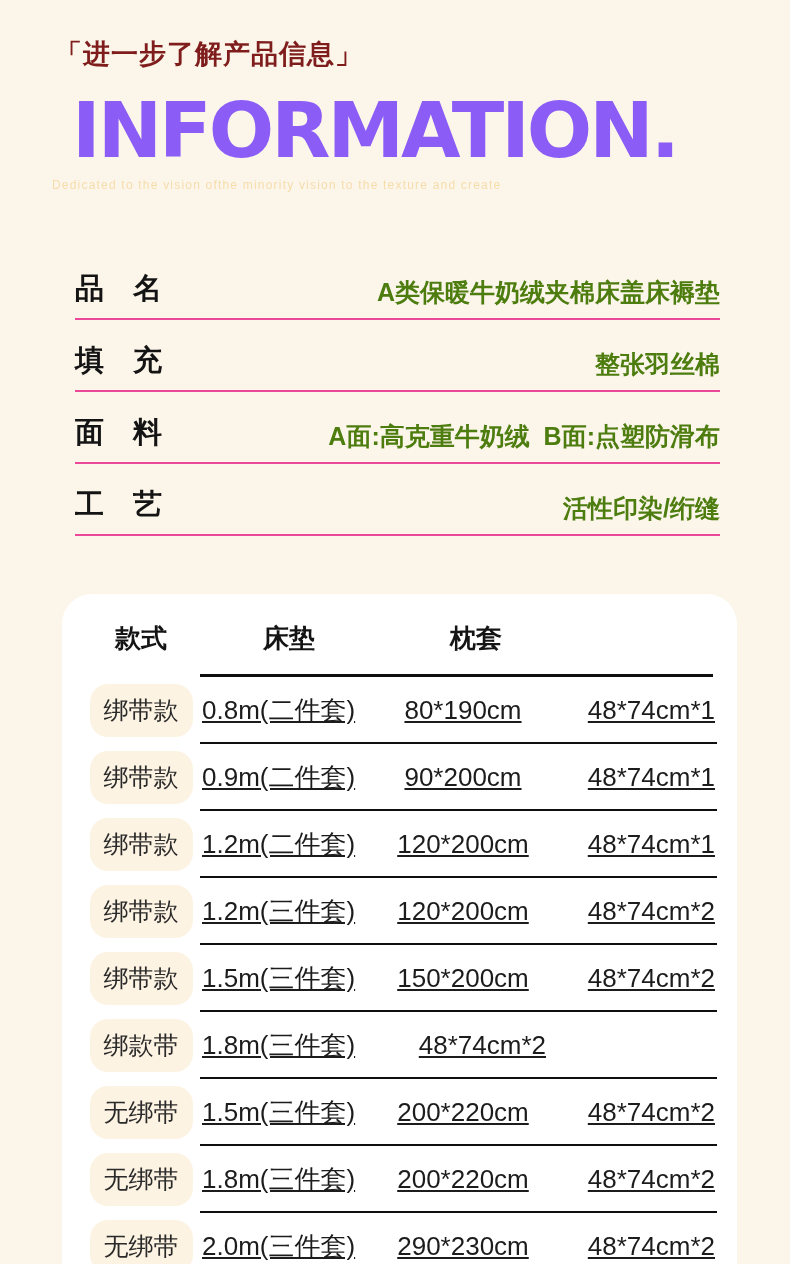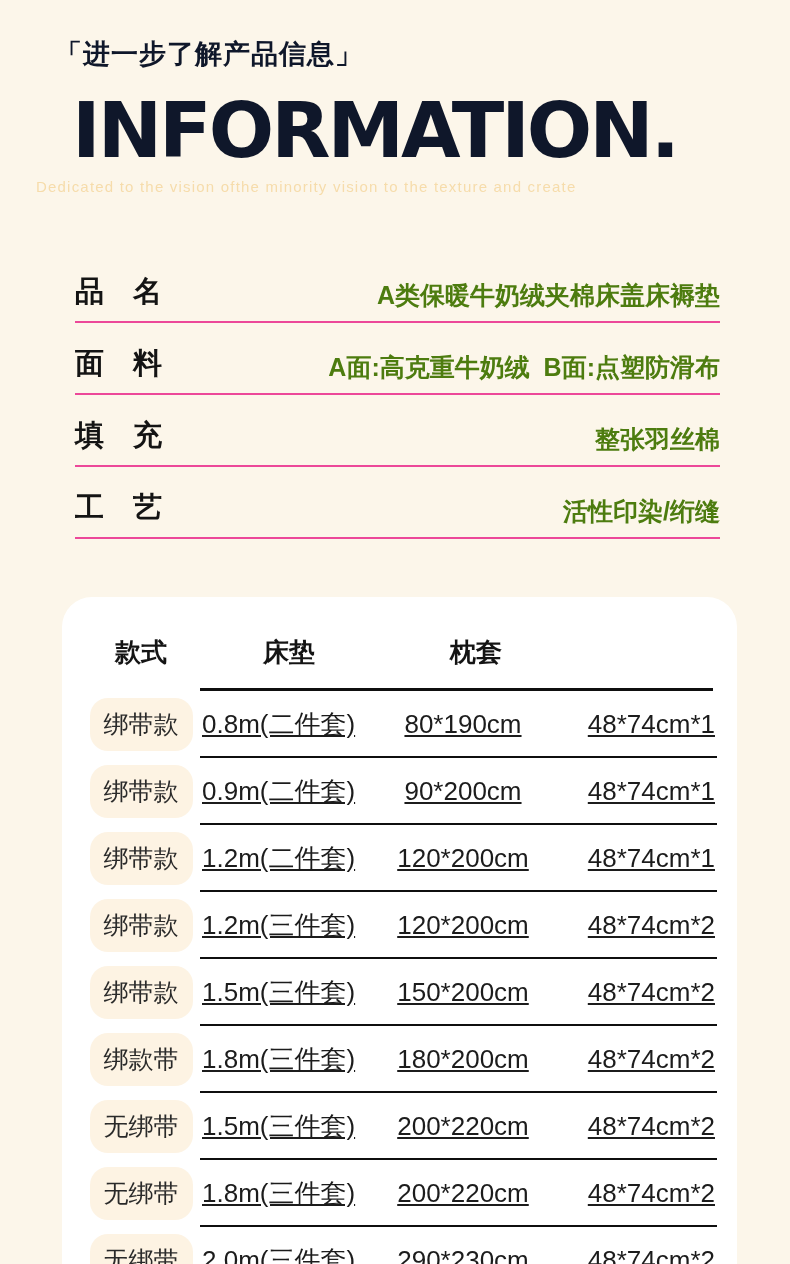--- a/index.html
+++ b/index.html
@@ -12,7 +12,7 @@
   
   .top-title{
     margin:36px 0 0 55px;
-    font-size:27px;font-weight:700;letter-spacing:1px;color:#0f172a;
+    font-size:27px;font-weight:700;letter-spacing:1px;color:#7f1d1d;
   }
   .big-heading{
     margin:20px 0 0 72px;

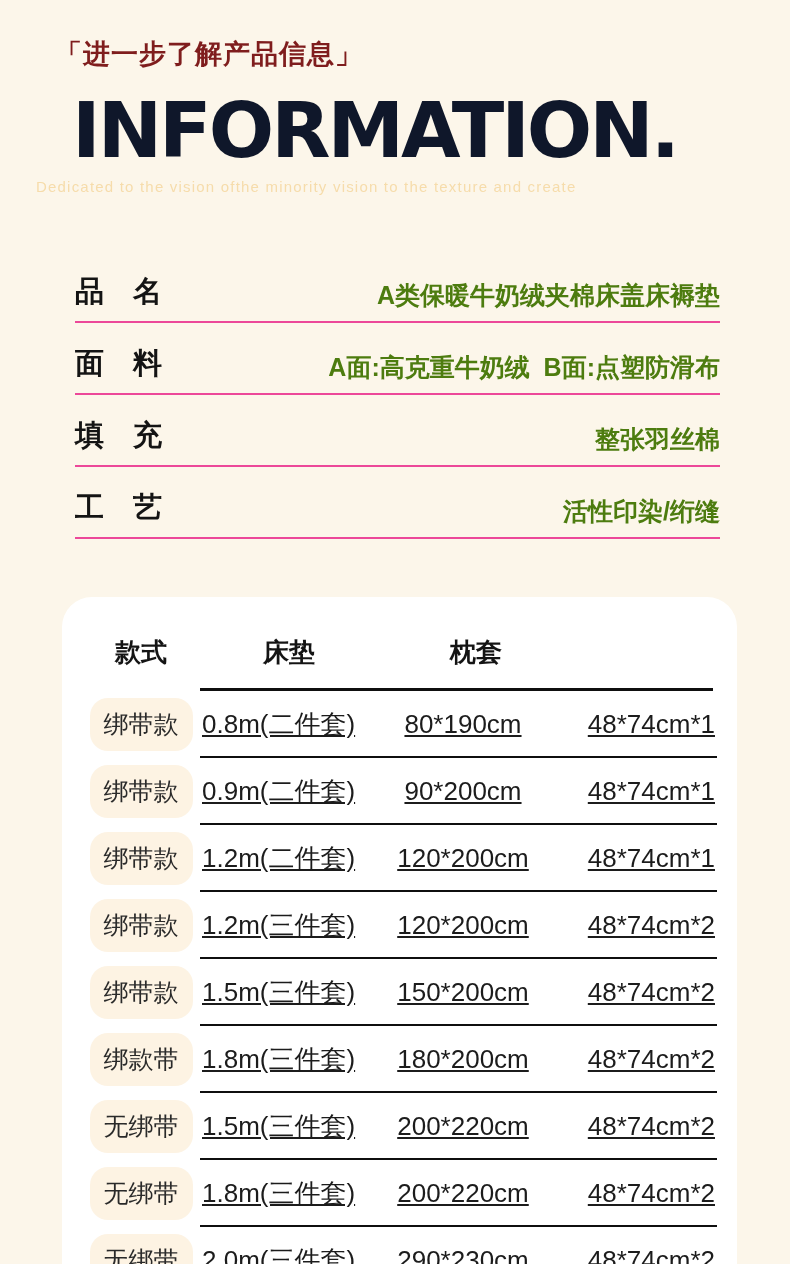--- a/index.html
+++ b/index.html
@@ -17,7 +17,7 @@
   .big-heading{
     margin:20px 0 0 72px;
     font-size:77px;line-height:1;font-weight:800;letter-spacing:-3px;
-    color:#0f172a;
+    color:#8b5cf6;
     font-family:"DejaVu Sans","Liberation Sans",sans-serif;
   }
   .subtitle{

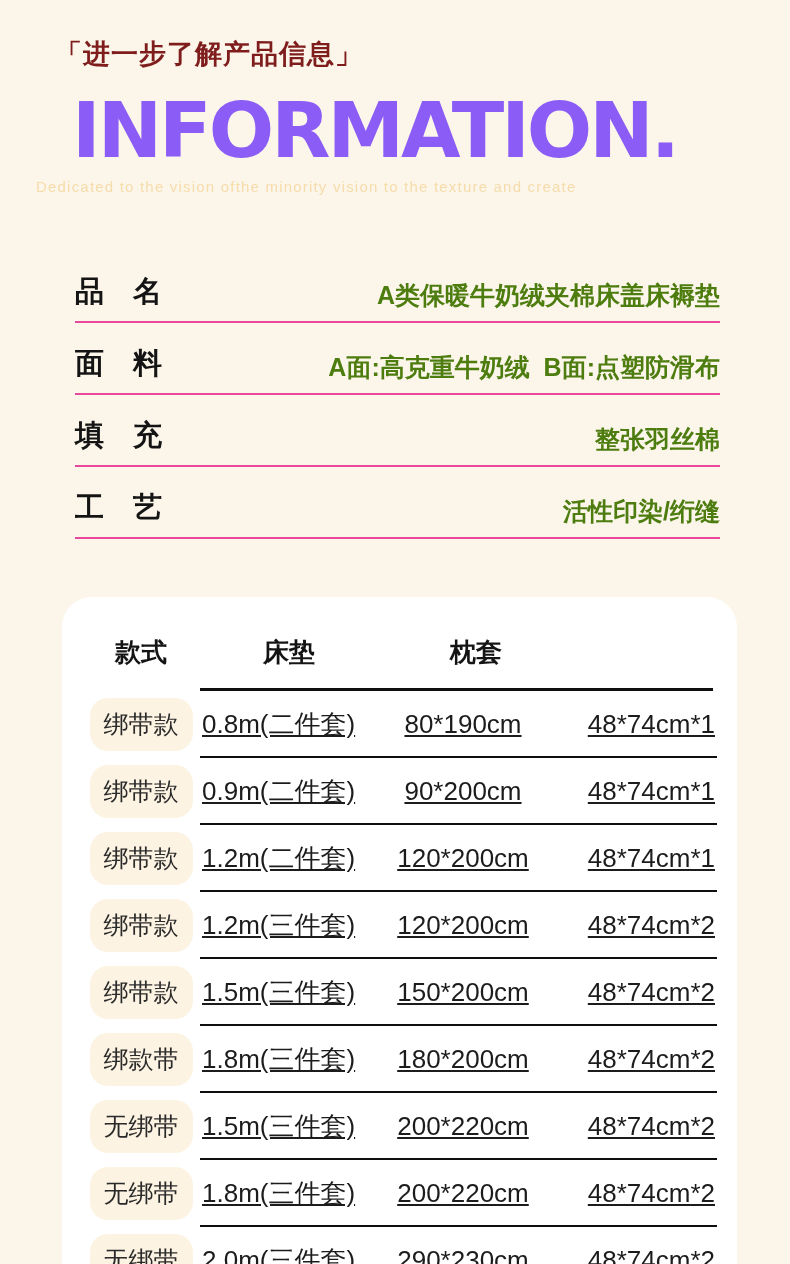--- a/index.html
+++ b/index.html
@@ -21,8 +21,8 @@
     font-family:"DejaVu Sans","Liberation Sans",sans-serif;
   }
   .subtitle{
-    margin:9px 0 0 36px;
-    font-size:15px;letter-spacing:1.2px;color:#f6dcab;font-weight:500;
+    margin:9px 0 0 52px;
+    font-size:12px;letter-spacing:1.2px;color:#f6dcab;font-weight:500;
   }
   
   .specs{

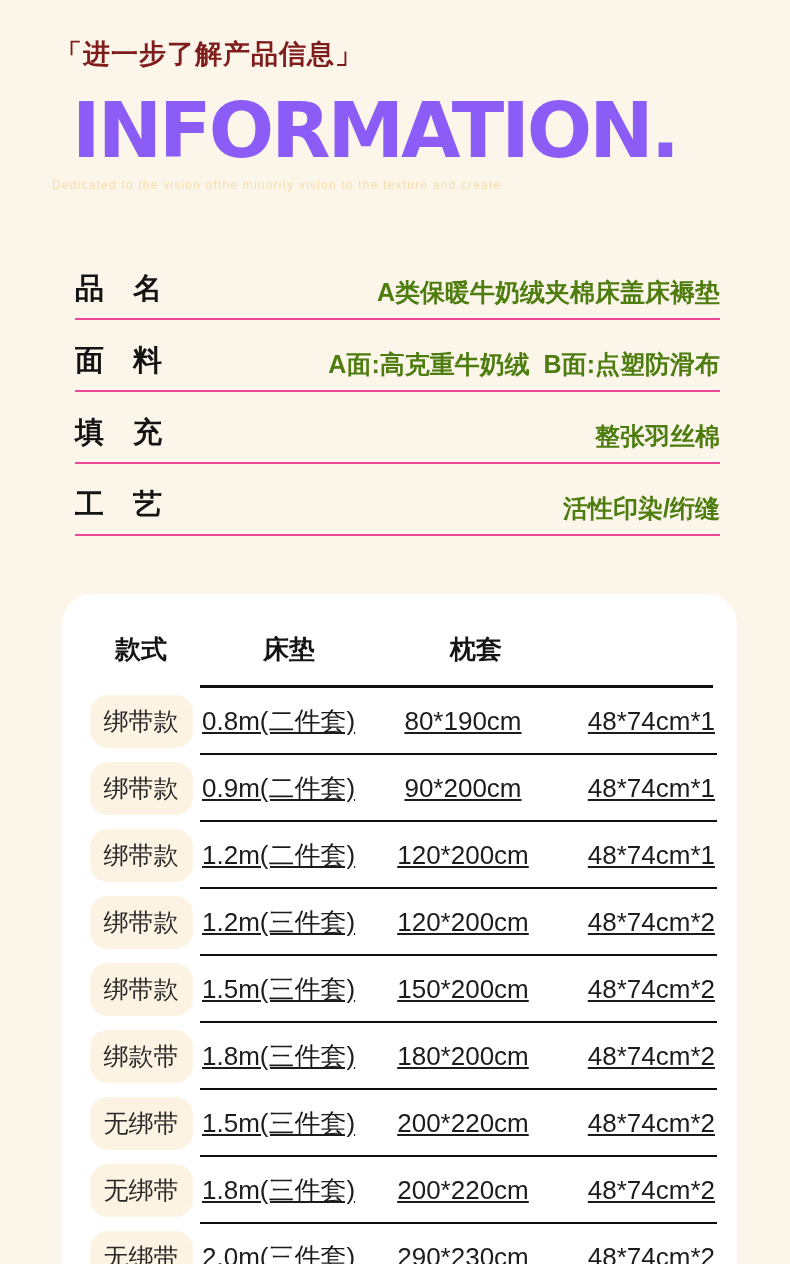--- a/index.html
+++ b/index.html
@@ -80,12 +80,12 @@
     <div class="spec-value">A类保暖牛奶绒夹棉床盖床褥垫</div>
   </div>
   <div class="spec-row">
+    <div class="spec-label">填　充</div>
+    <div class="spec-value">整张羽丝棉</div>
+  </div>
+  <div class="spec-row">
     <div class="spec-label">面　料</div>
     <div class="spec-value">A面:高克重牛奶绒  B面:点塑防滑布</div>
-  </div>
-  <div class="spec-row">
-    <div class="spec-label">填　充</div>
-    <div class="spec-value">整张羽丝棉</div>
   </div>
   <div class="spec-row">
     <div class="spec-label">工　艺</div>

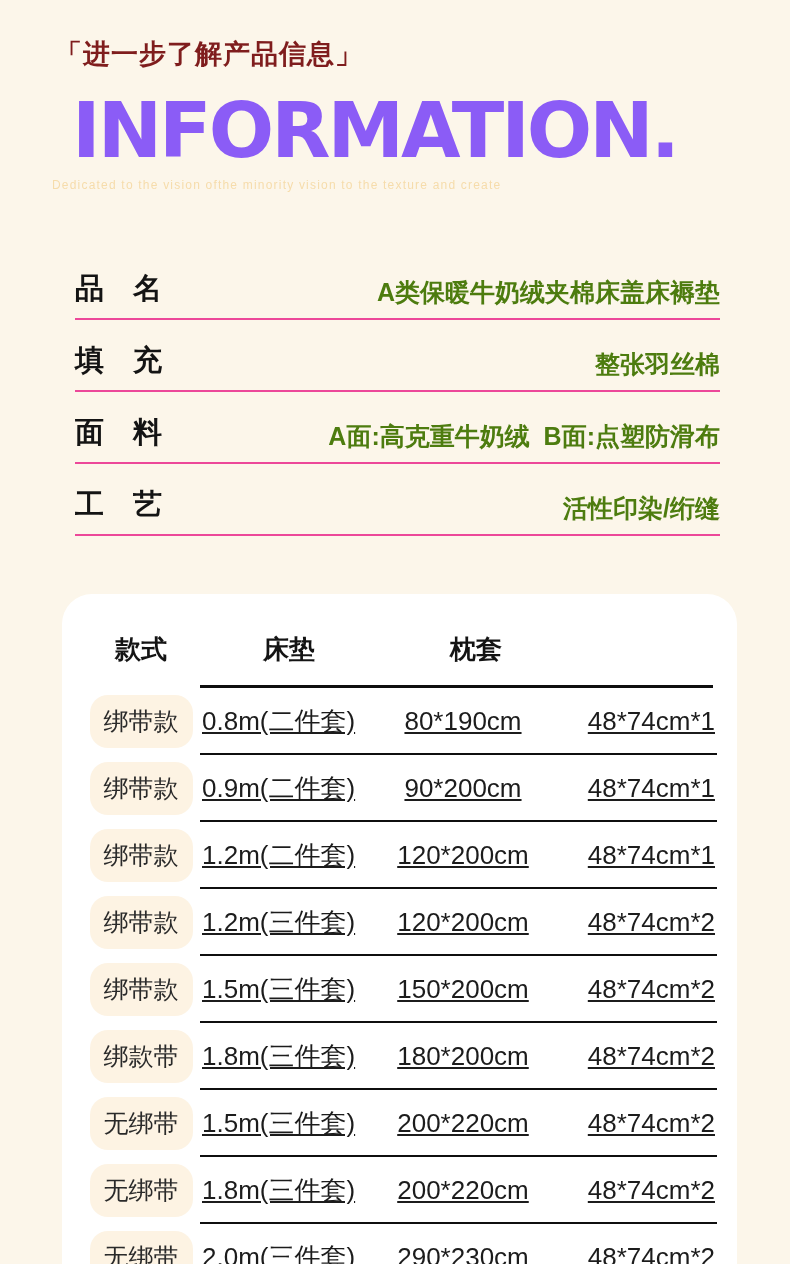--- a/index.html
+++ b/index.html
@@ -44,7 +44,7 @@
     display:grid;grid-template-columns:118px 178px 170px 1fr;
     align-items:center;position:relative;
   }
-  .thead{height:77px;padding-top:17px;}
+  .thead{height:77px;padding-top:6px;}
   .thead .hline{
     position:absolute;left:118px;right:4px;bottom:0;height:3px;background:#0f0f0f;
   }

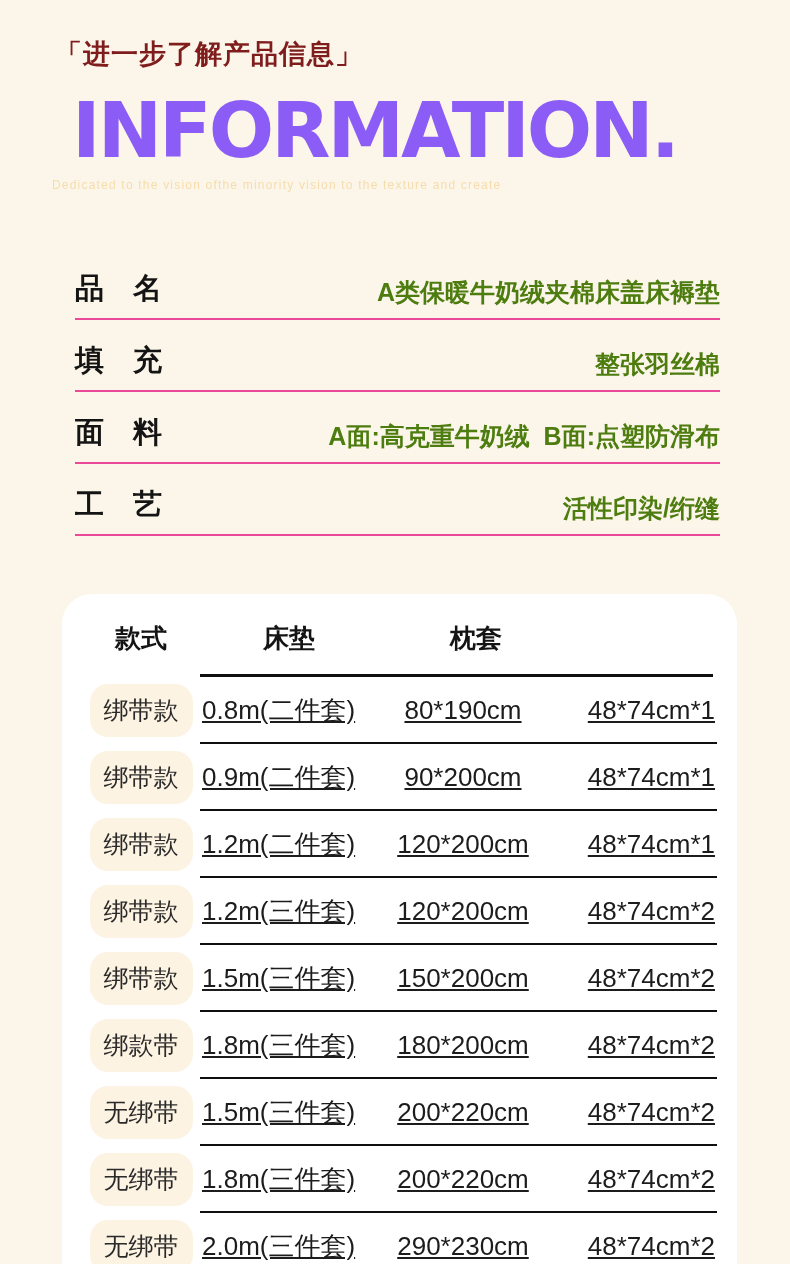--- a/index.html
+++ b/index.html
@@ -139,7 +139,6 @@
   <div class="trow">
     <div class="c c1"><span class="badge">绑款带</span></div>
     <div class="c c2">1.8m(三件套)</div>
-    <div class="c c3">180*200cm</div>
     <div class="c c4">48*74cm*2</div>
     <div class="rline"></div>
   </div>

